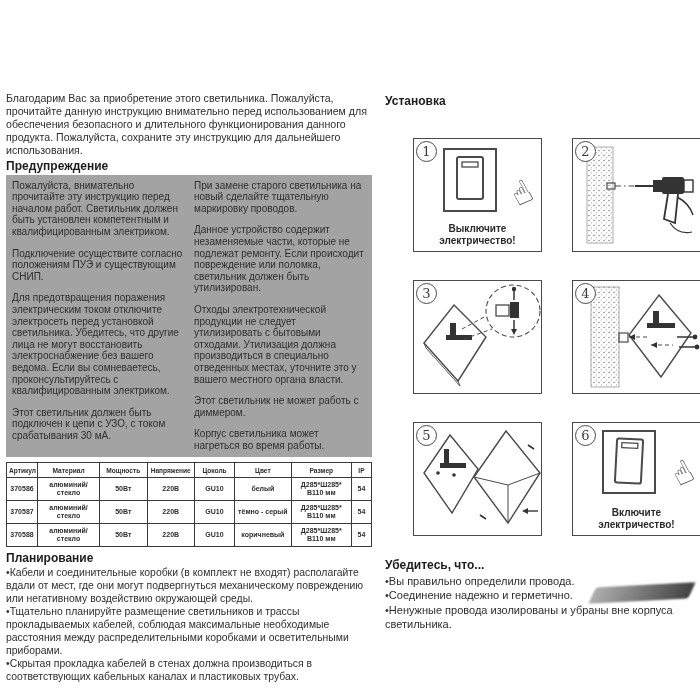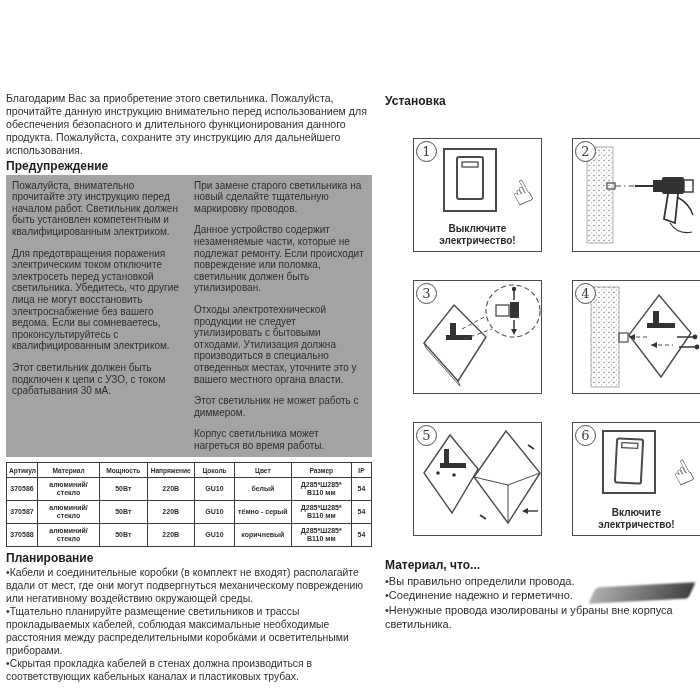--- a/index.html
+++ b/index.html
@@ -82,6 +82,7 @@
   <div class="warn-block">
     <div class="warn-col">
       <p>Пожалуйста, внимательно прочитайте эту инструкцию перед началом работ. Светильник должен быть установлен компетентным и квалифицированным электриком.</p>
+      <p>Подключение осуществите согласно положениям ПУЭ и существующим СНИП.</p>
       <p>Для предотвращения поражения электрическим током отключите электросеть перед установкой светильника. Убедитесь, что другие лица не могут восстановить электроснабжение без вашего ведома. Если вы сомневаетесь, проконсультируйтесь с квалифицированным электриком.</p>
       <p>Этот светильник должен быть подключен к цепи с УЗО, с током срабатывания 30 мА.</p>
     </div>

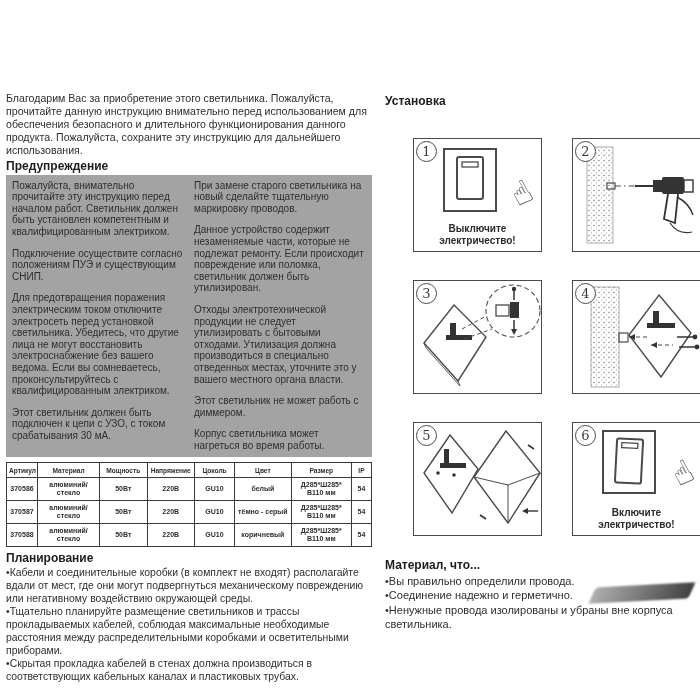--- a/index.html
+++ b/index.html
@@ -275,7 +275,7 @@
     </div>
   </div>
 
-  <h2 class="sec" style="margin-top:22px">Материал, что...</h2>
+  <h2 class="sec" style="margin-top:22px">Убедитесь, что...</h2>
   <div class="check">
     <p>•Вы правильно определили провода.</p>
     <p>•Соединение надежно и герметично.</p>

